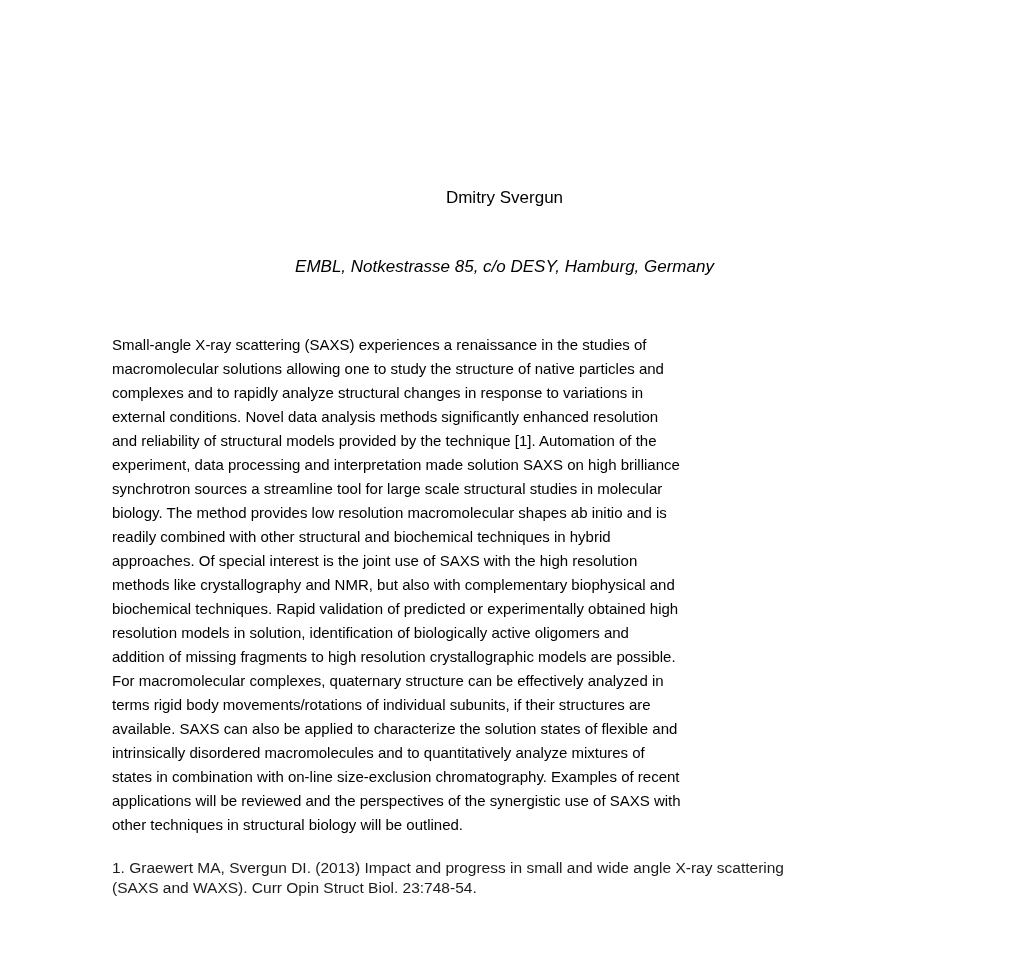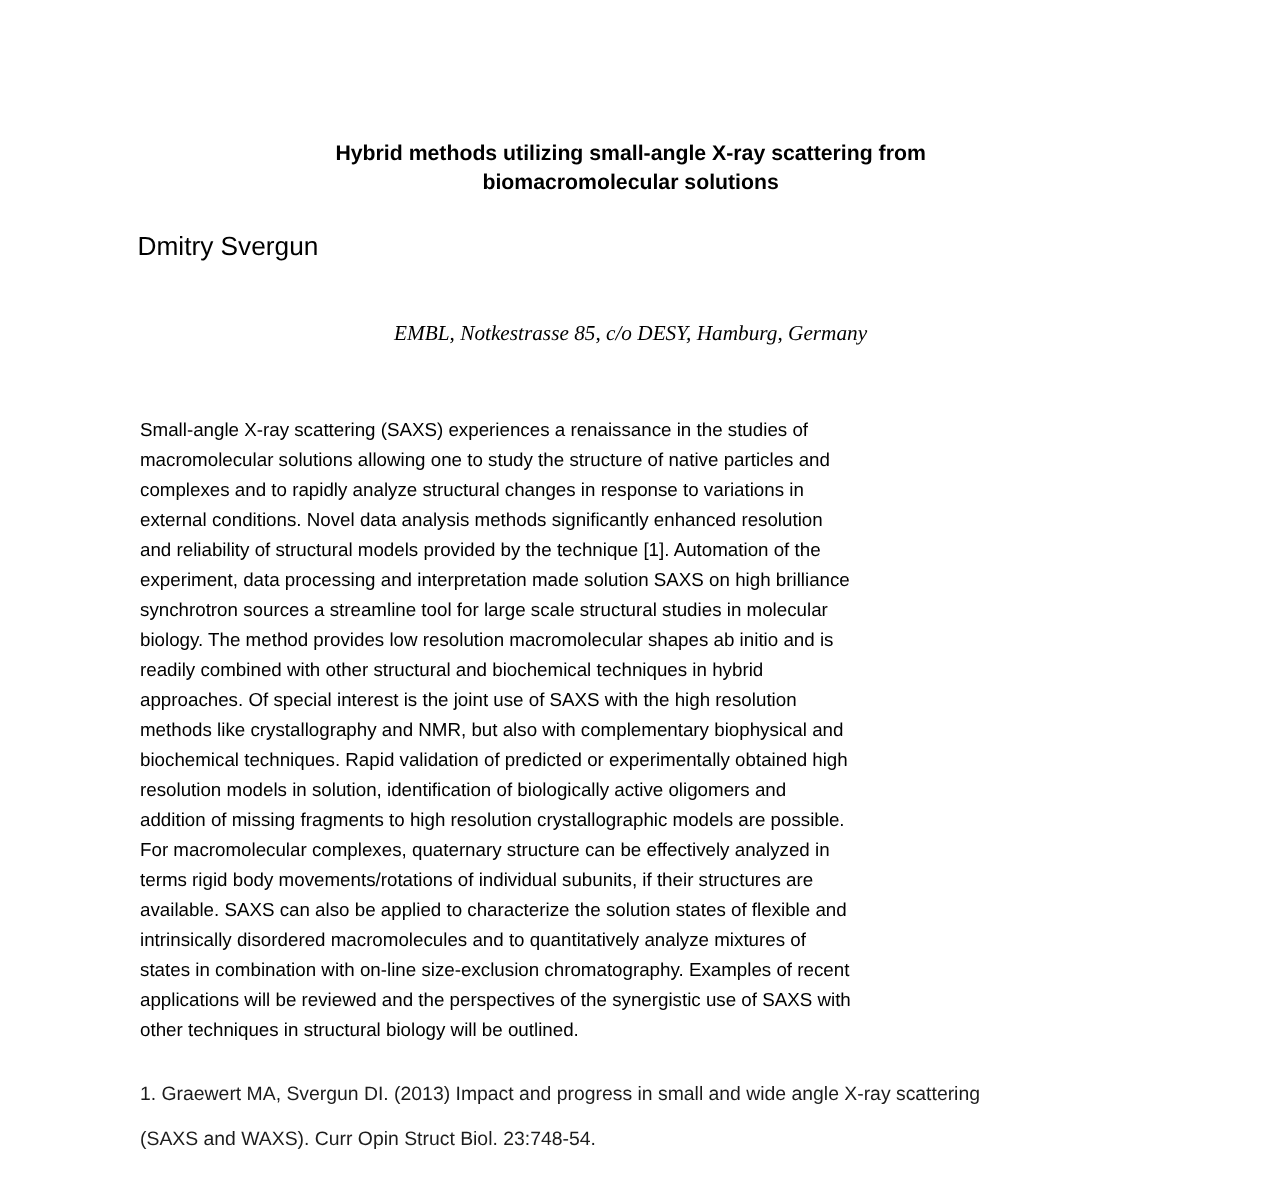--- a/index.html
+++ b/index.html
@@ -72,8 +72,6 @@
 
 <div class="page">
 
-  <h1 class="doc-title">Hybrid methods utilizing small-angle X-ray scattering from
-biomacromolecular solutions</h1>
 
   <div class="doc-author">Dmitry Svergun</div>
 

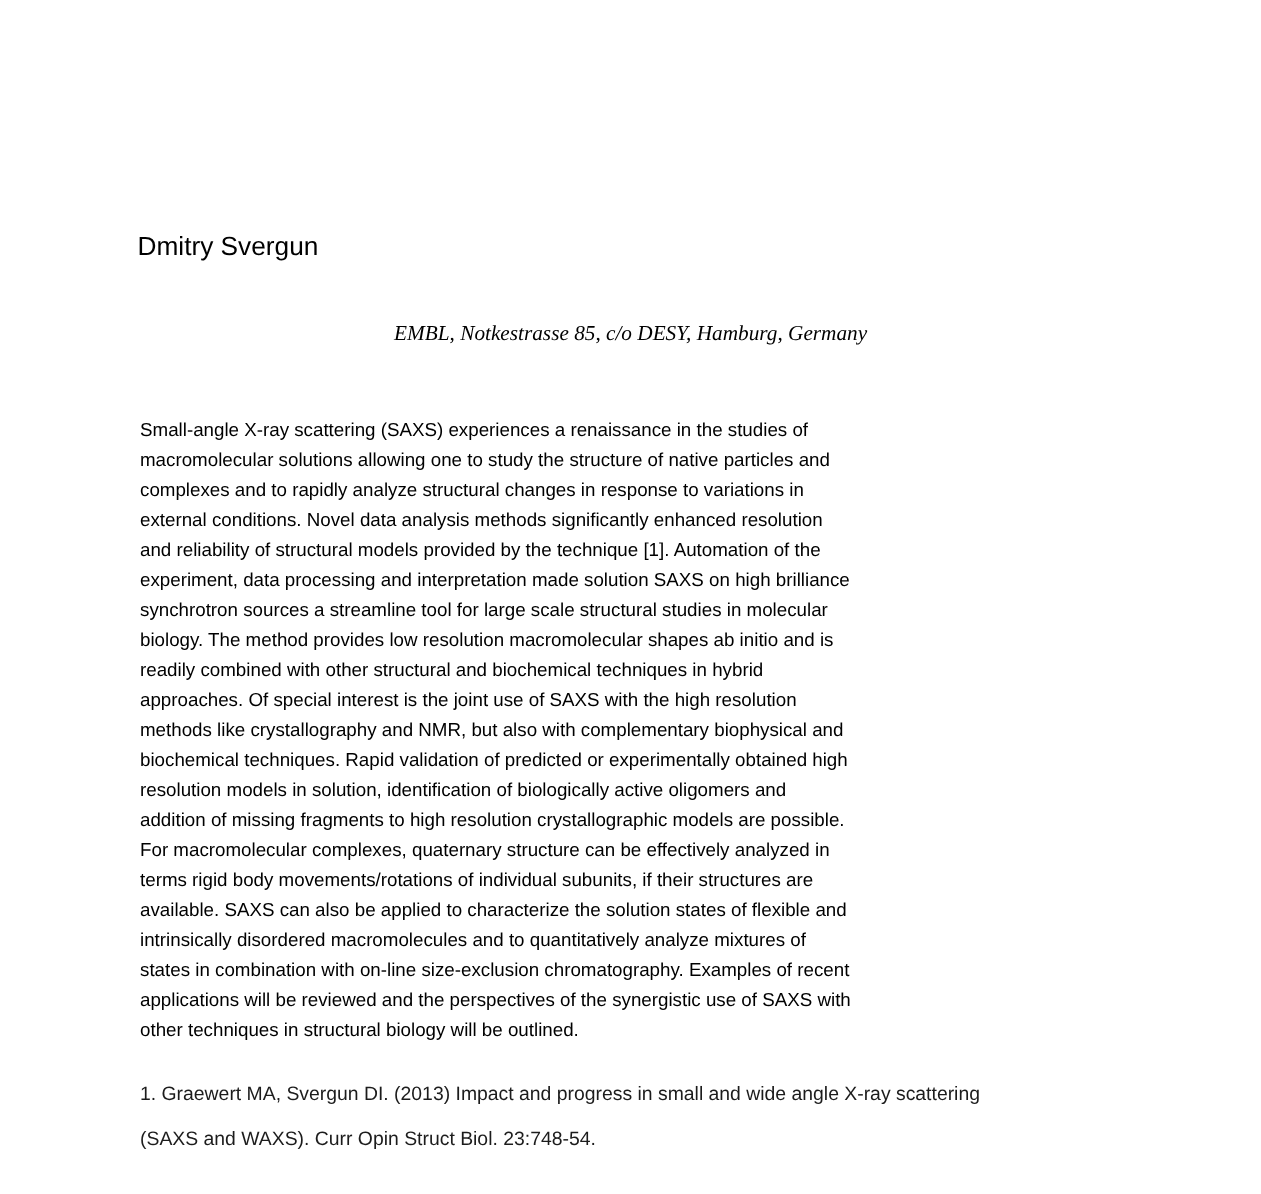--- a/index.html
+++ b/index.html
@@ -33,7 +33,8 @@
     left: 110px;
     top: 186px;
     width: 789px;
-    font-size: 21px;
+    text-align: center;
+    font-size: 17px;
     line-height: 23px;
   }
   .doc-affiliation {

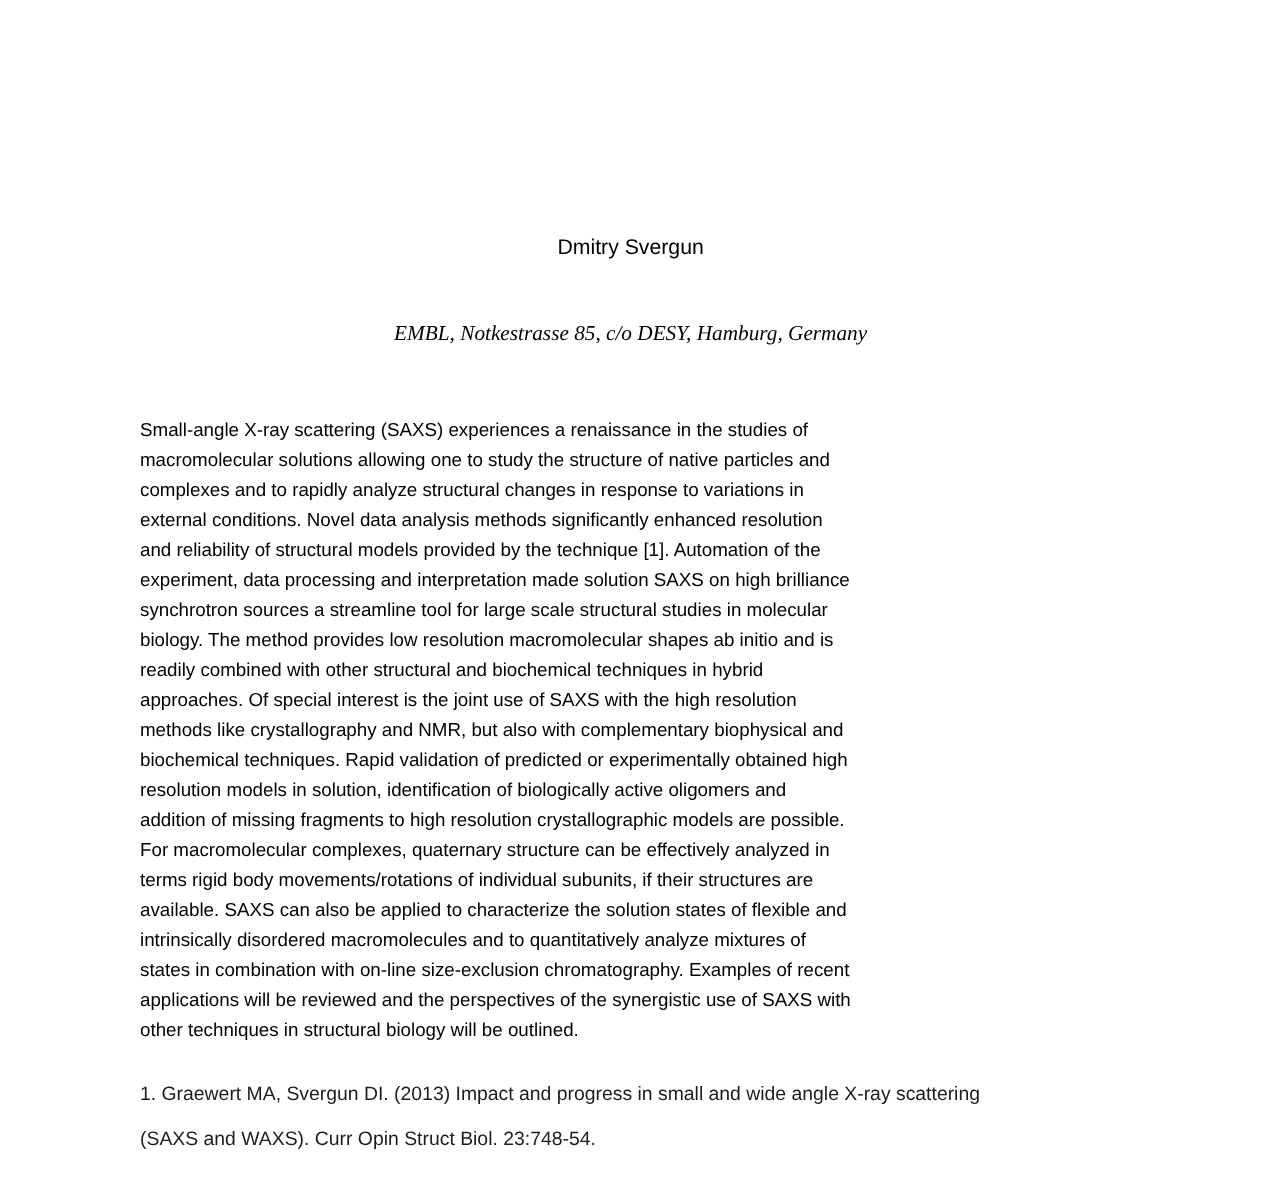--- a/index.html
+++ b/index.html
@@ -46,7 +46,6 @@
     font-size: 17px;
     font-style: italic;
     line-height: 23px;
-    font-family: Liberation Serif, serif;
   }
   .doc-abstract {
     position: absolute;

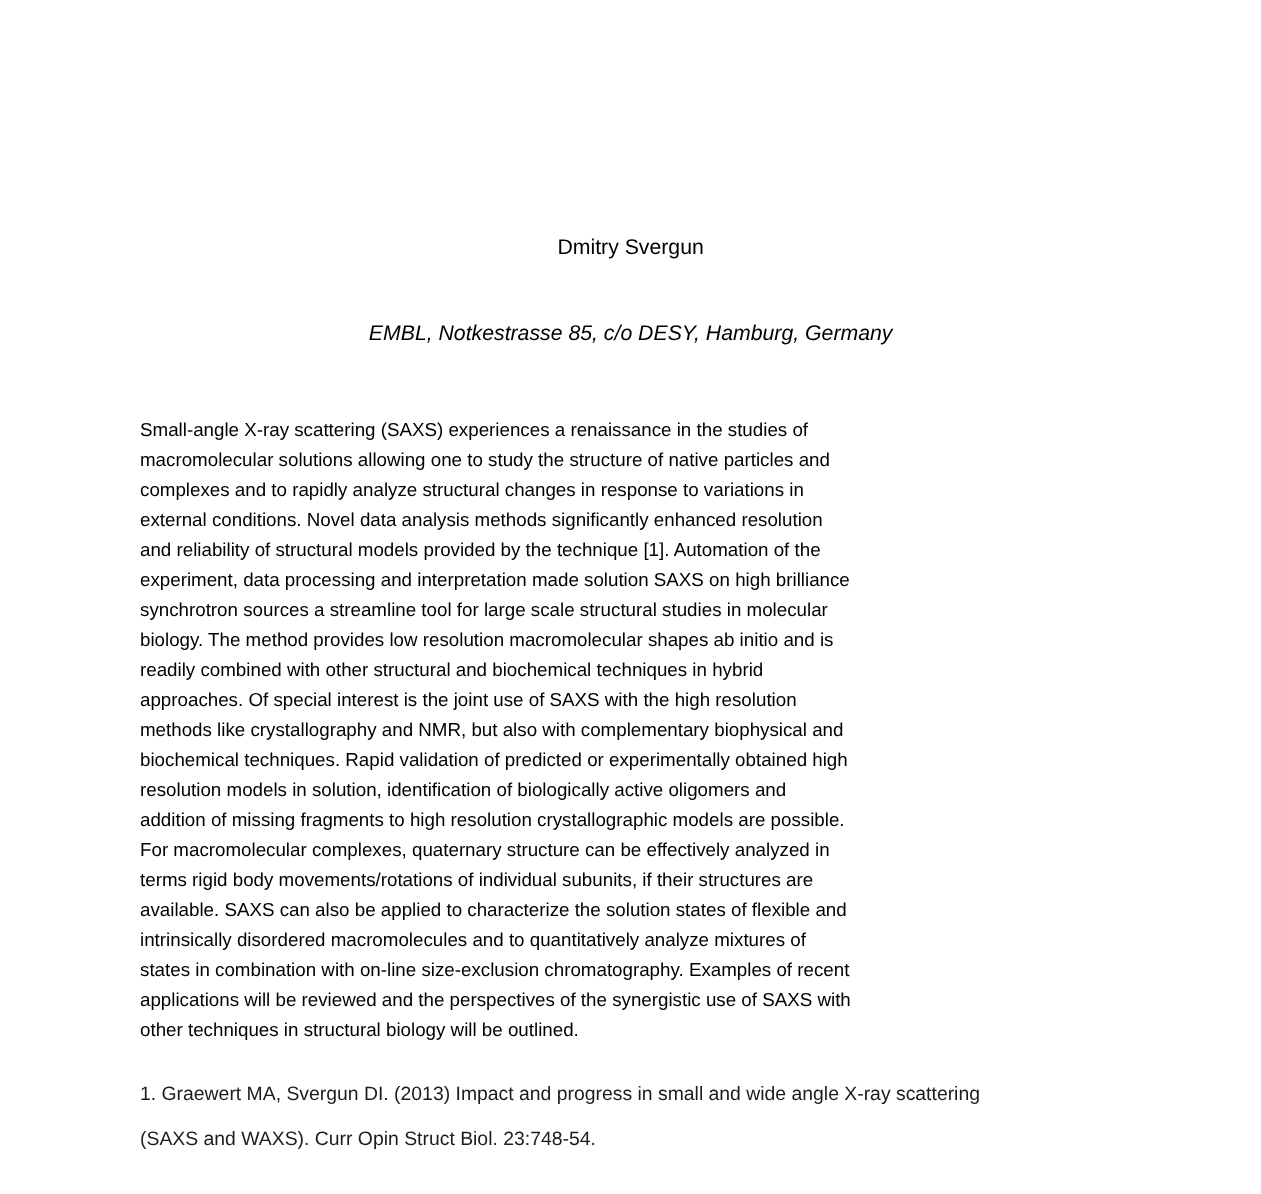--- a/index.html
+++ b/index.html
@@ -62,7 +62,7 @@
     top: 858px;
     width: 810px;
     font-size: 15.5px;
-    line-height: 36px;
+    line-height: 20px;
     white-space: pre-line;
     color: #1c1c1c;
   }

